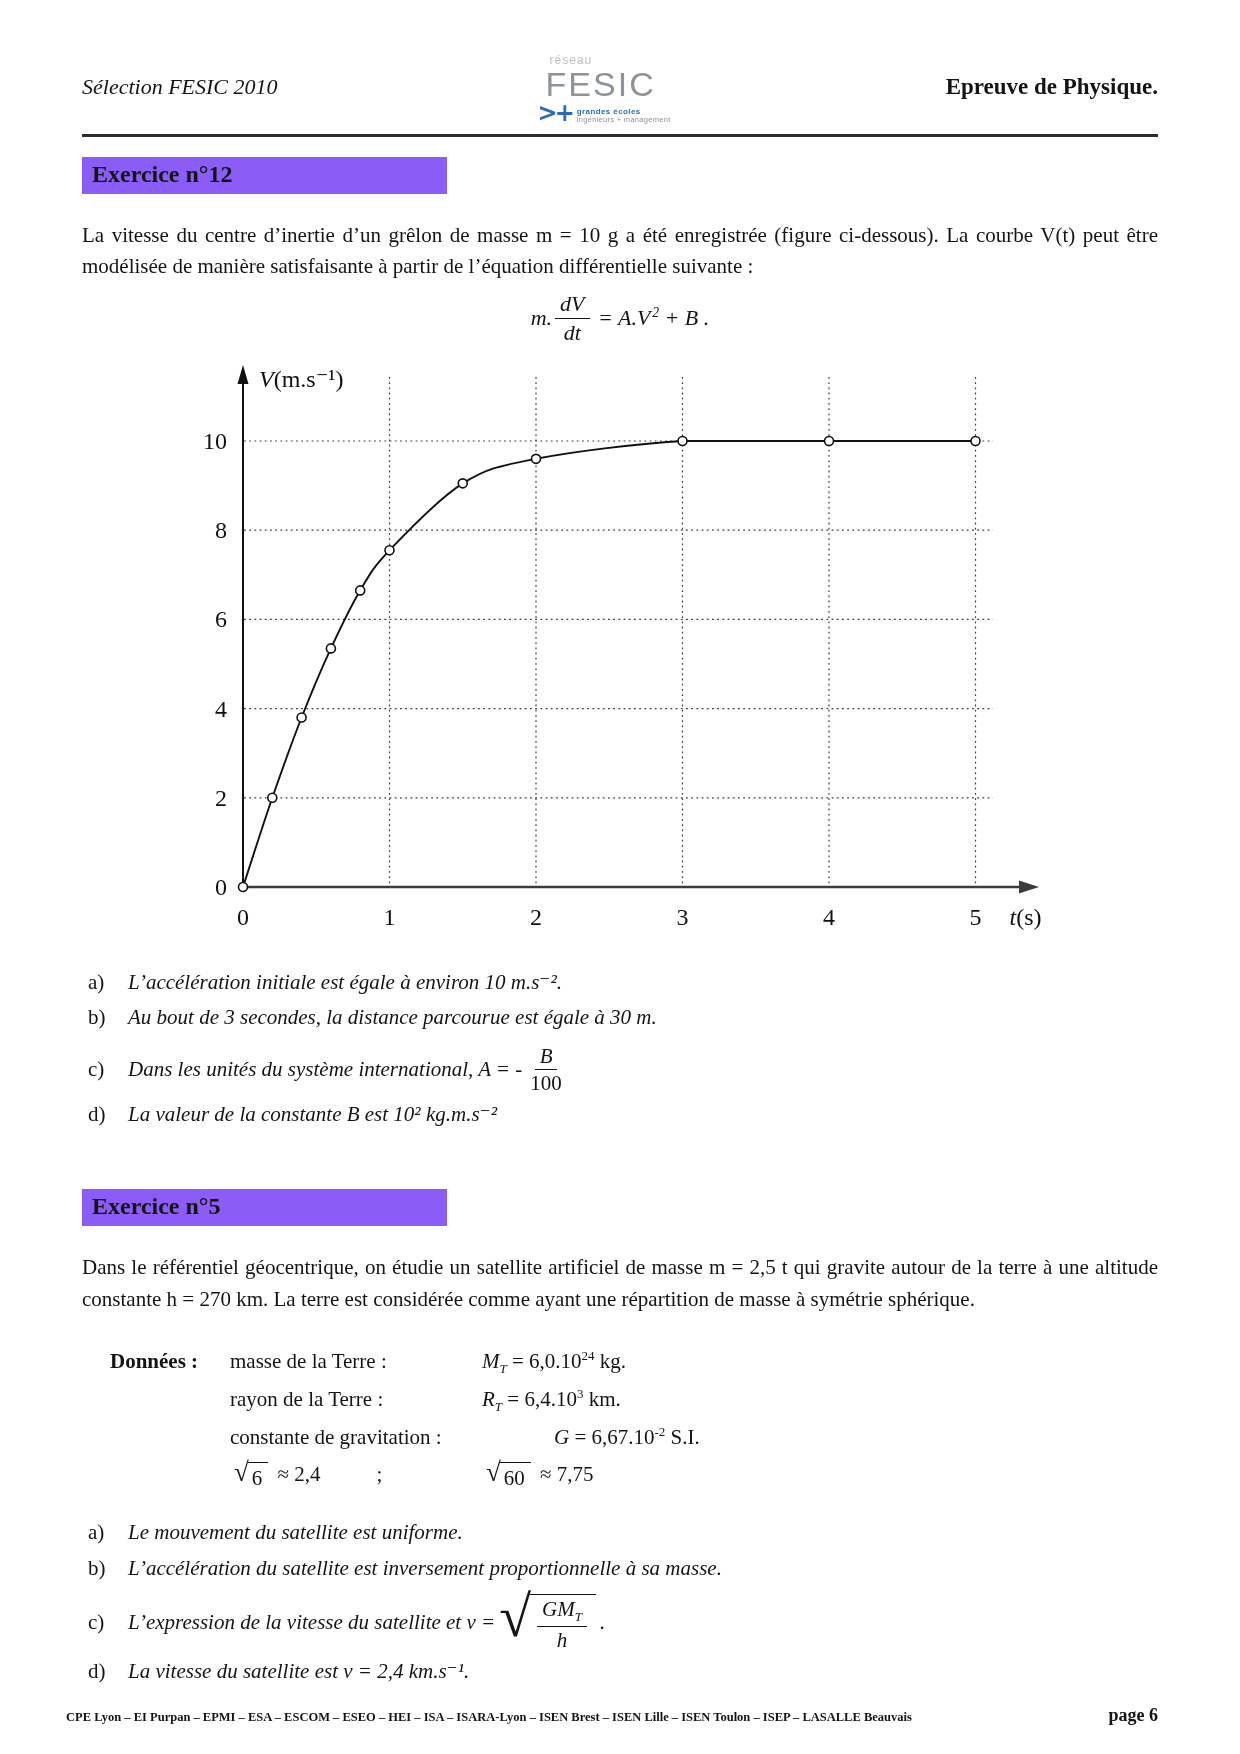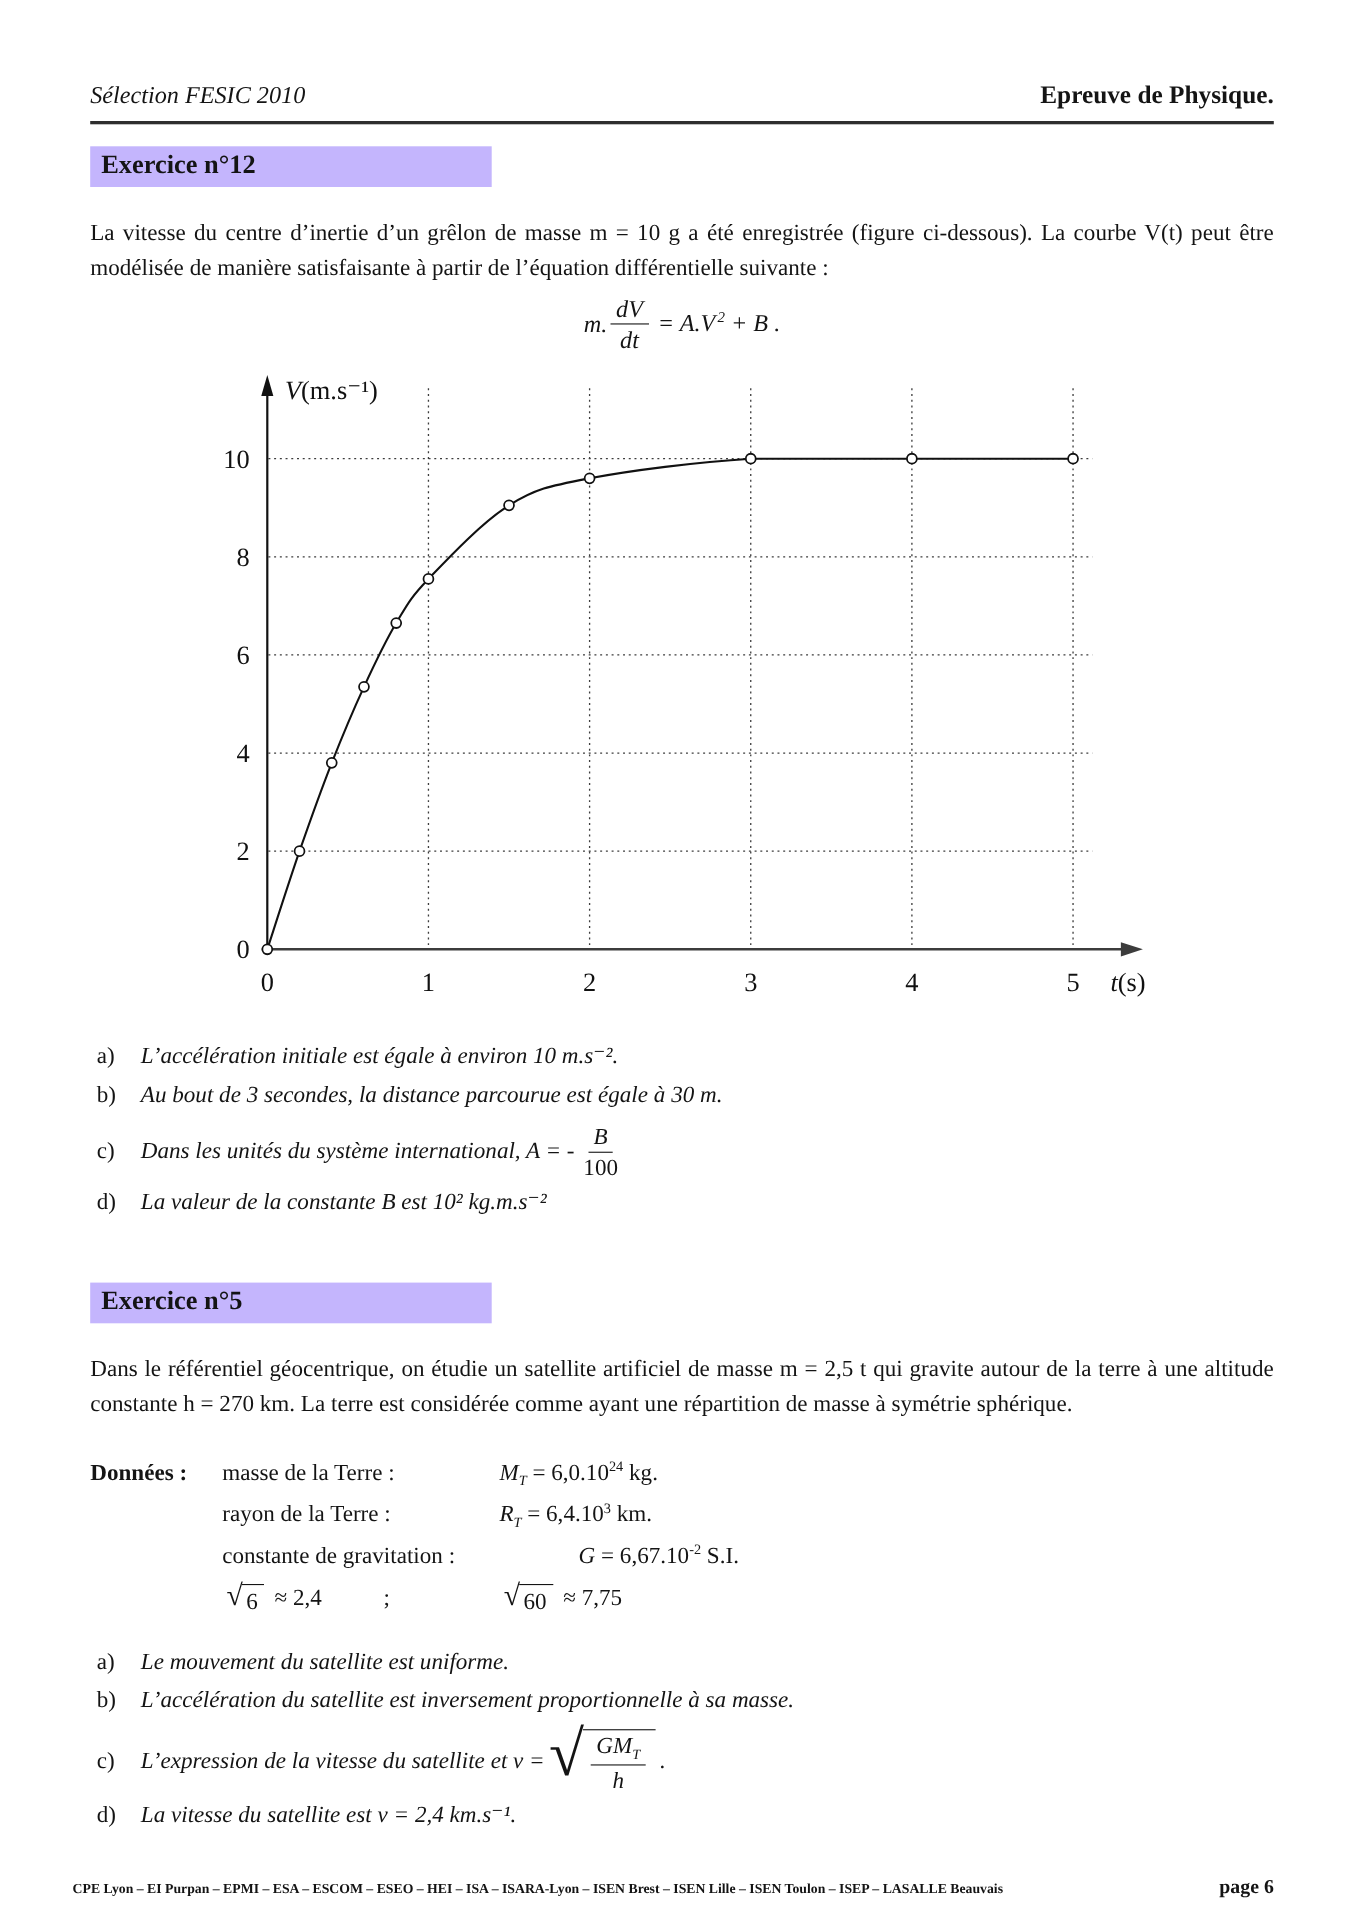--- a/index.html
+++ b/index.html
@@ -70,6 +70,17 @@
 
   <header>
     <div class="h-left">Sélection FESIC 2010</div>
+    <div class="logo">
+      <div class="reseau">réseau</div>
+      <div class="fesic">FESIC</div>
+      <div class="tagrow">
+        <span class="mark">&gt;+</span>
+        <span class="taglines">
+          <span class="tl1">grandes écoles</span>
+          <span class="tl2">ingénieurs + management</span>
+        </span>
+      </div>
+    </div>
     <div class="h-right">Epreuve de Physique.</div>
   </header>
   <div class="rule"></div>

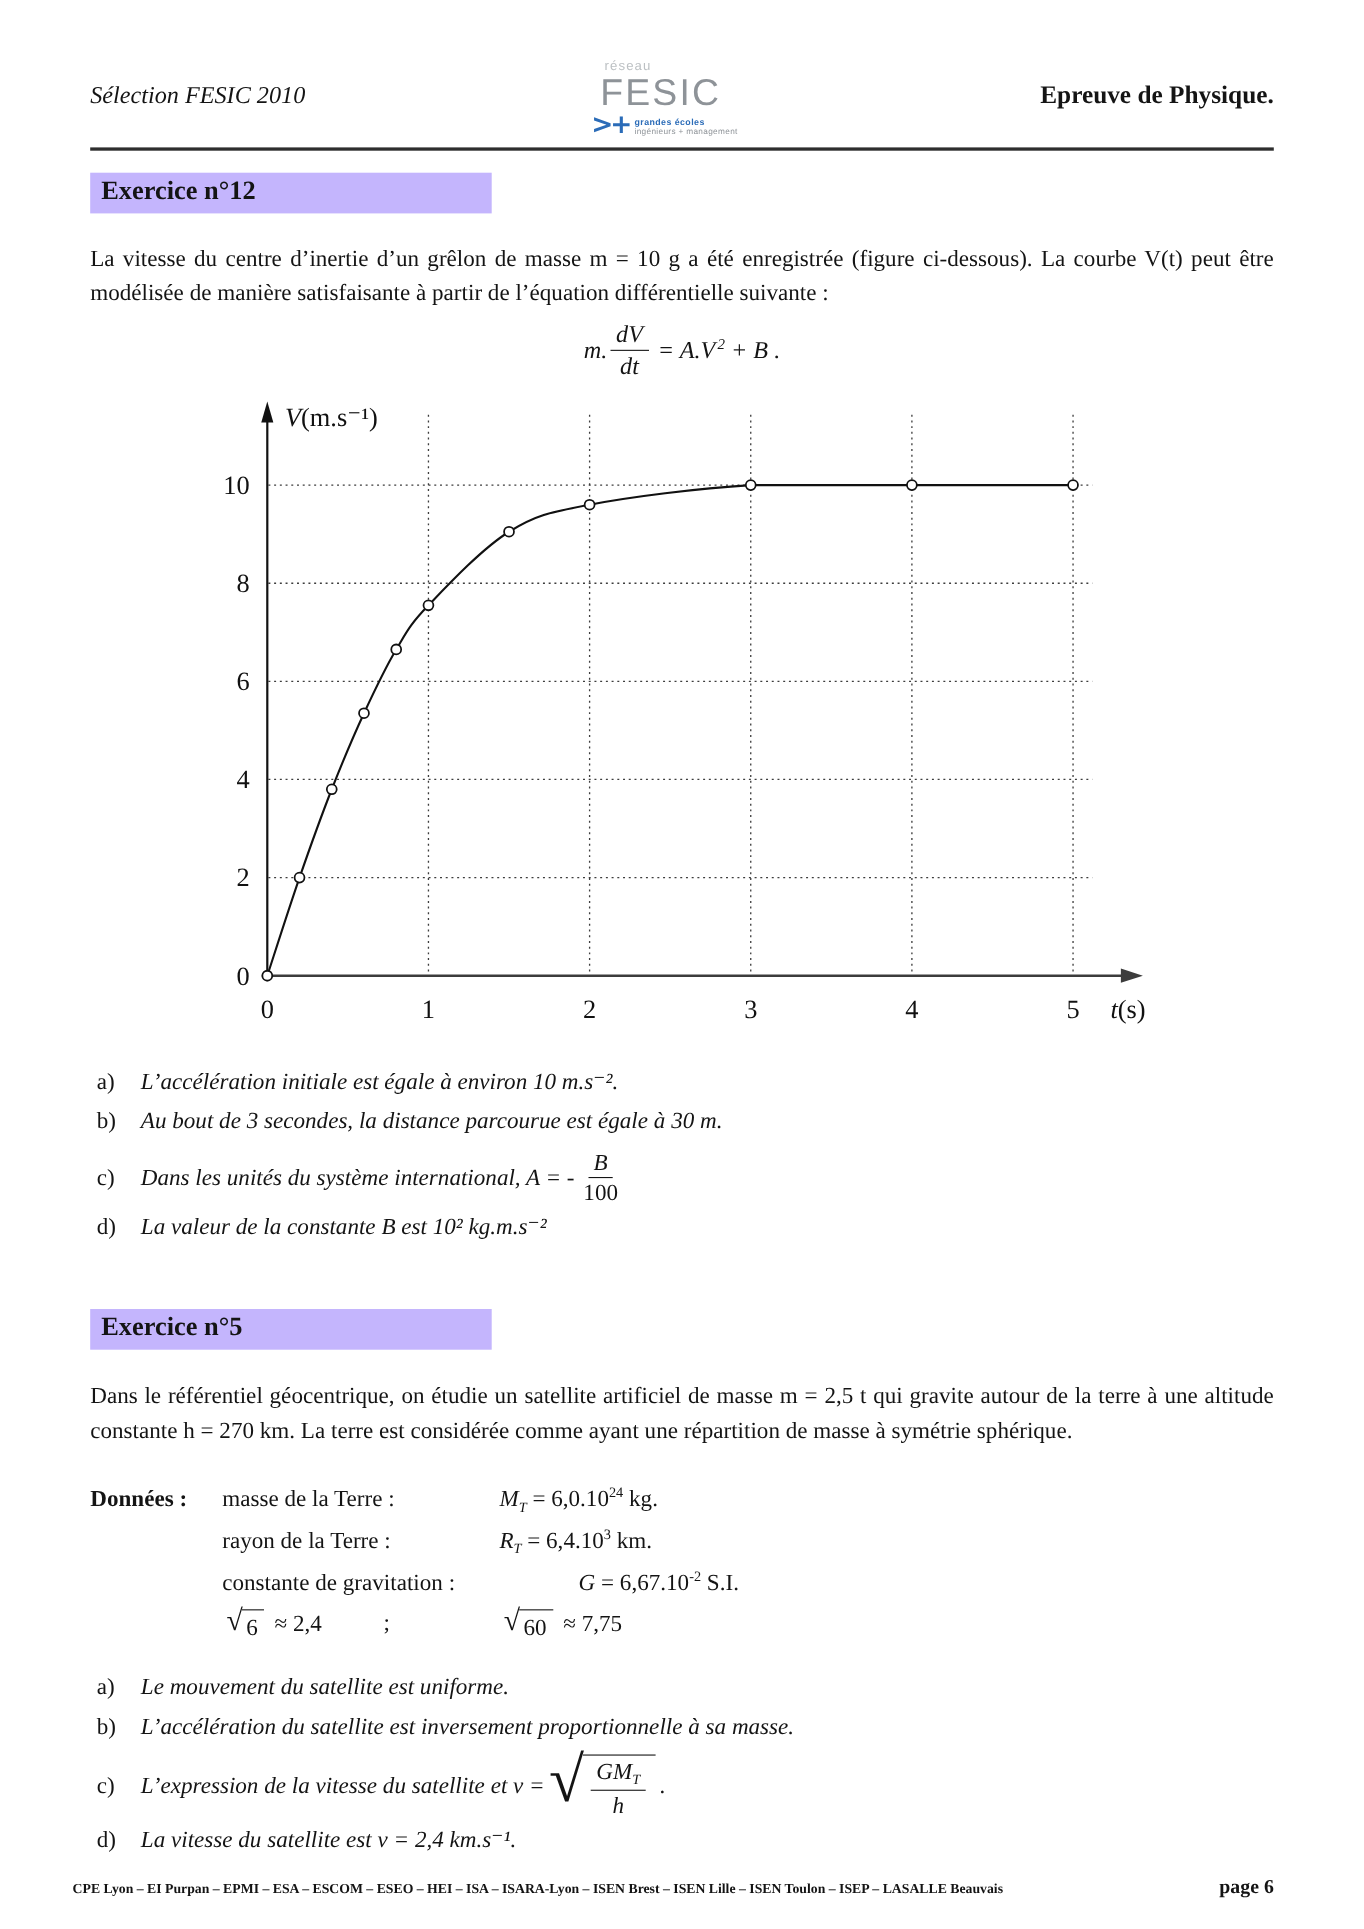--- a/index.html
+++ b/index.html
@@ -22,7 +22,7 @@
   .rule{border-top:3px solid #2e2e2e;margin-top:10px;}
 
   
-  .ex-title{width:365px;box-sizing:border-box;background:#c4b5fd;font-weight:bold;font-size:24px;
+  .ex-title{width:365px;box-sizing:border-box;background:#8b5cf6;font-weight:bold;font-size:24px;
             padding:4px 10px 6px;margin-top:20px;}
   #ex13-title{margin-top:58px;}
 

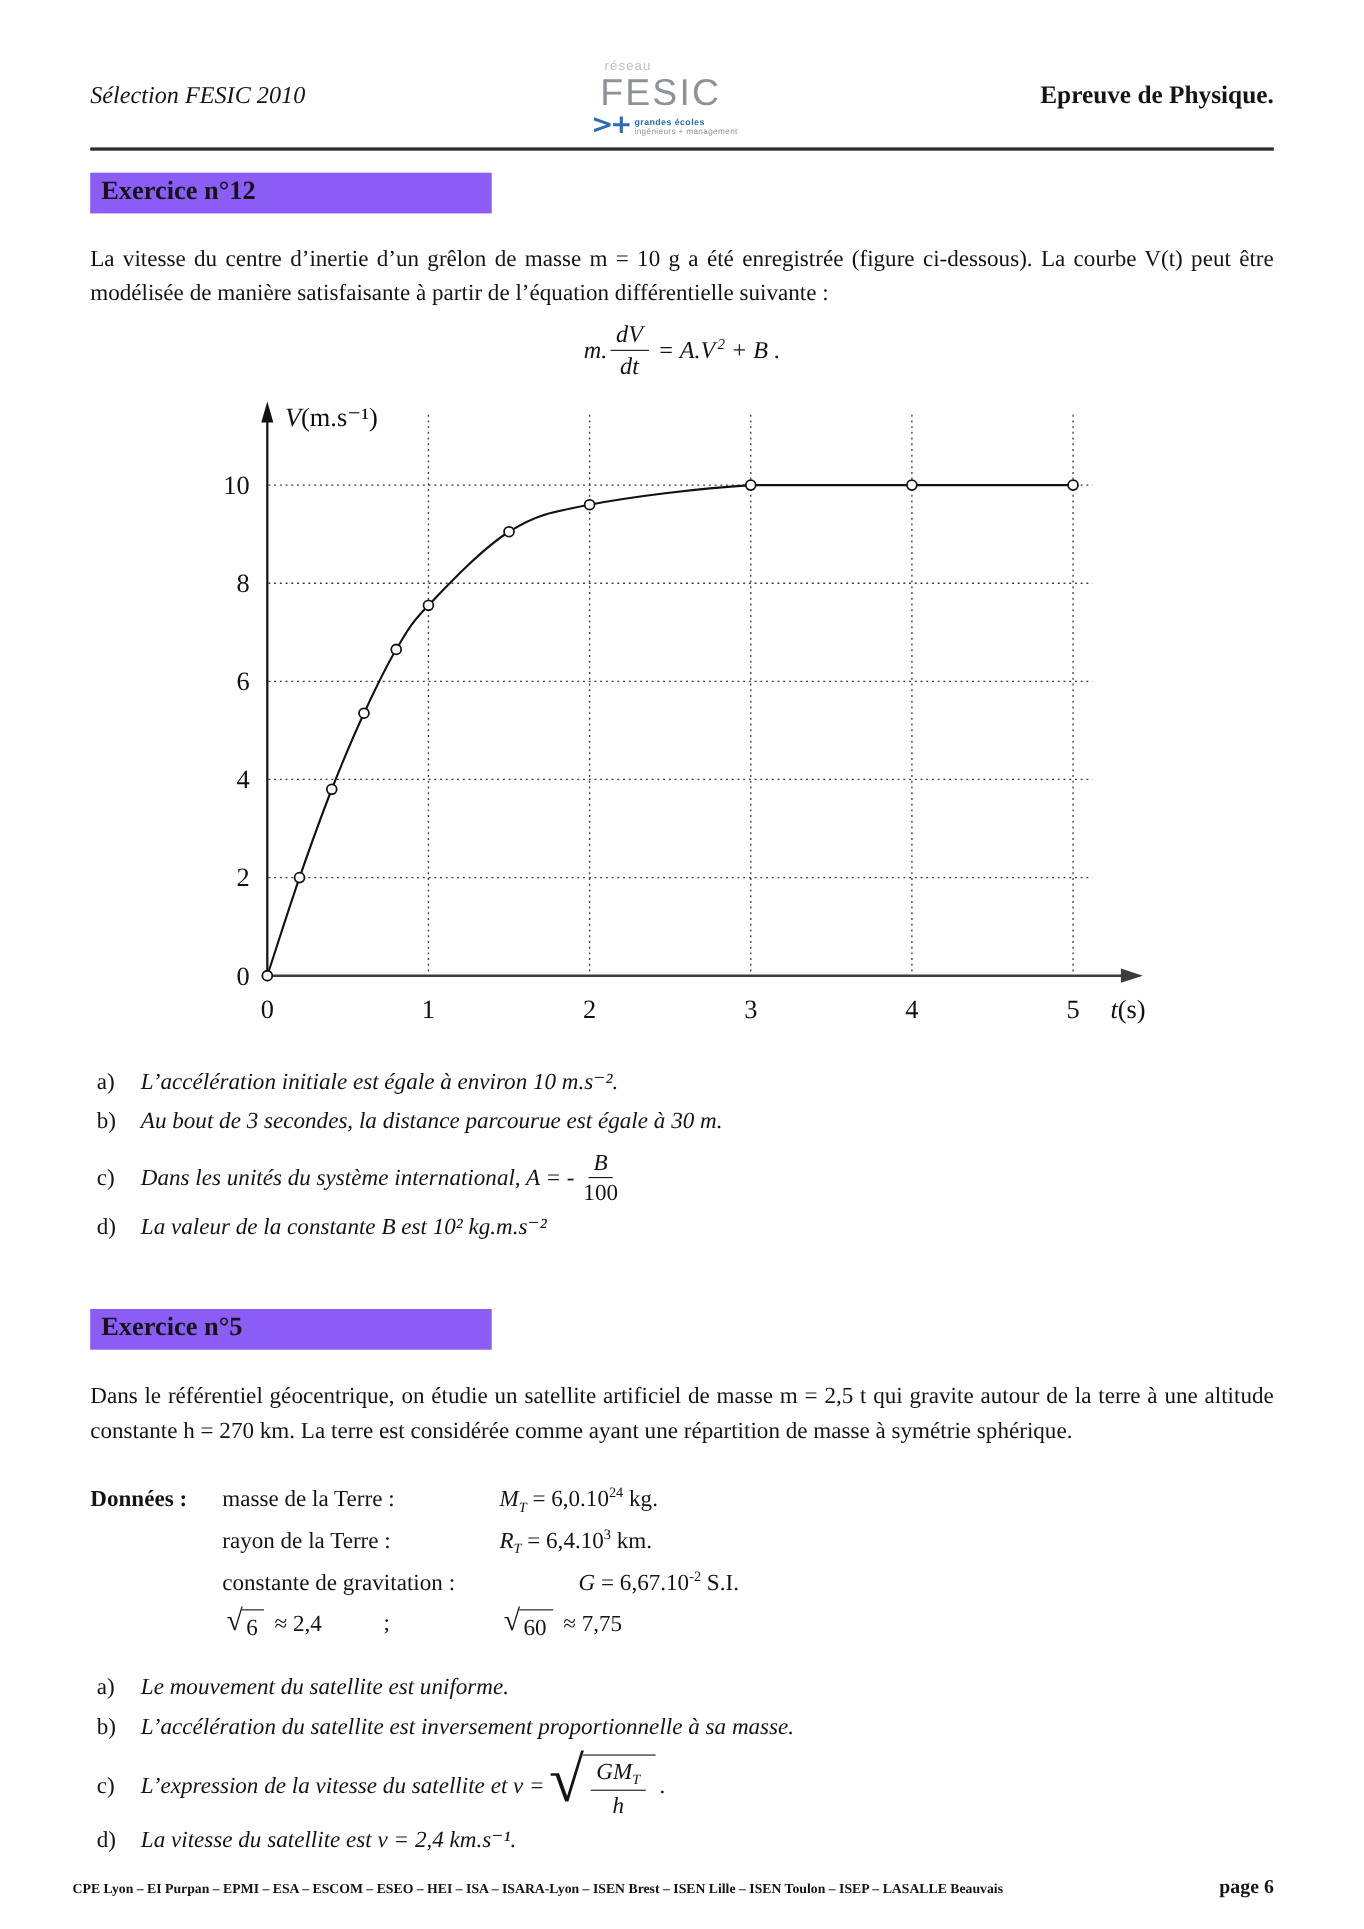--- a/index.html
+++ b/index.html
@@ -54,7 +54,7 @@
   .sqrt-small .radicand{padding-top:3px;}
 
   
-  .donnees{display:grid;grid-template-columns:120px 252px auto;row-gap:9px;font-size:21px;margin-top:32px;align-items:baseline;}
+  .donnees{display:grid;grid-template-columns:120px 252px auto;row-gap:9px;font-size:21px;margin-top:32px;align-items:baseline;margin-left:28px;}
   .donnees .dlabel{font-weight:bold;}
   .donnees .g-indent{margin-left:72px;}
   .approx-sep{margin:0 52px 0 56px;}

